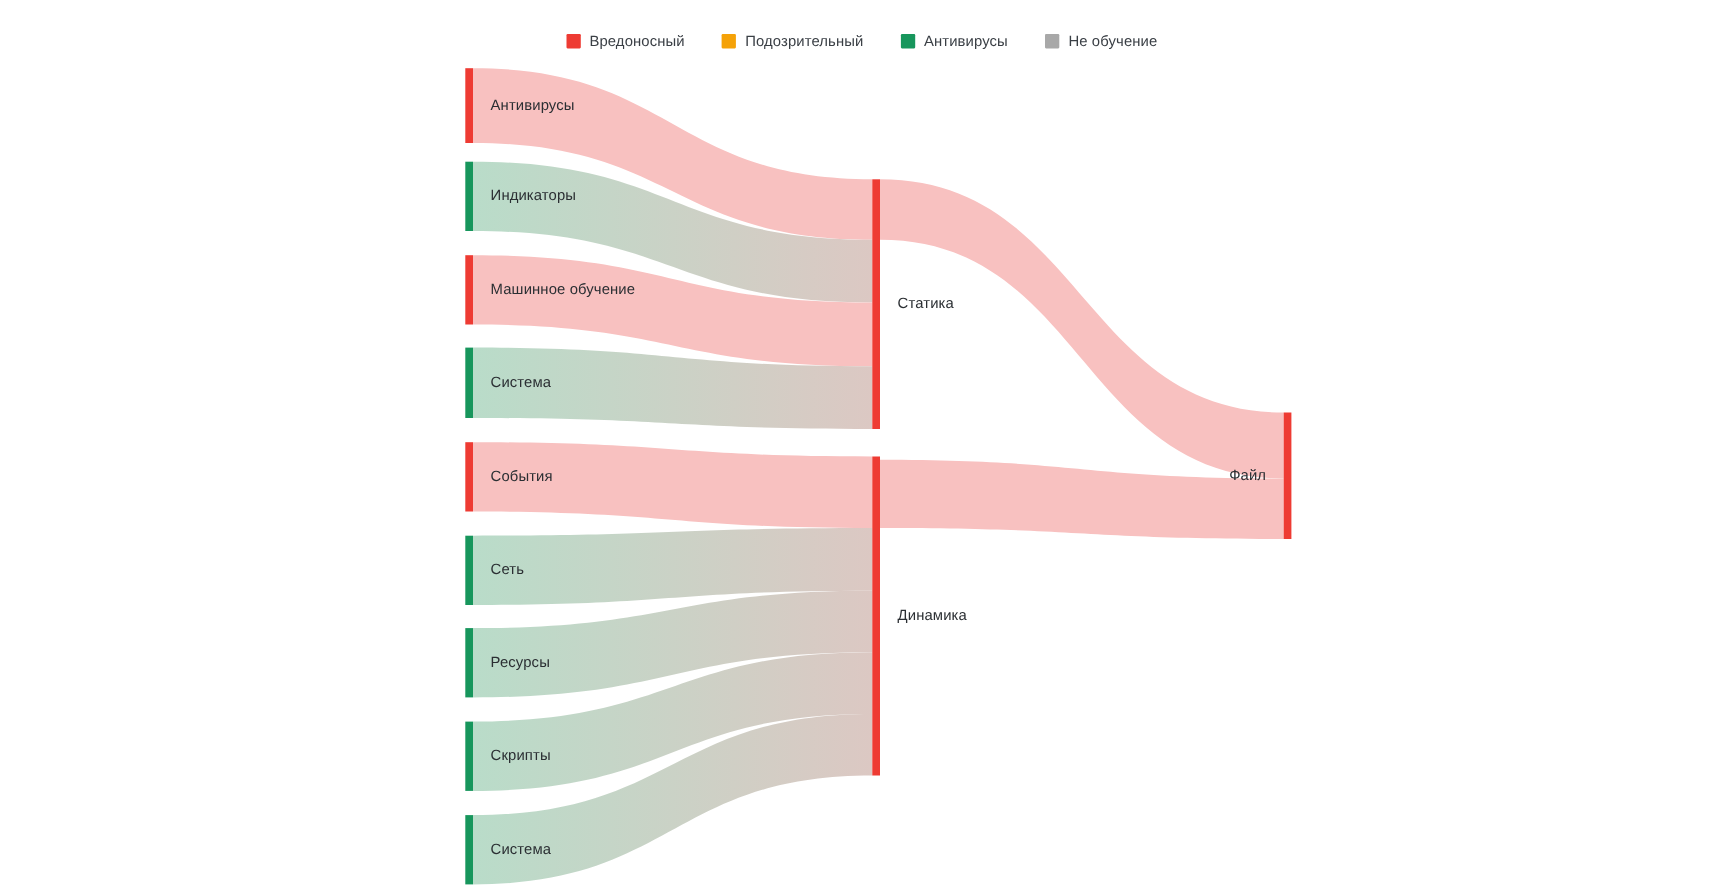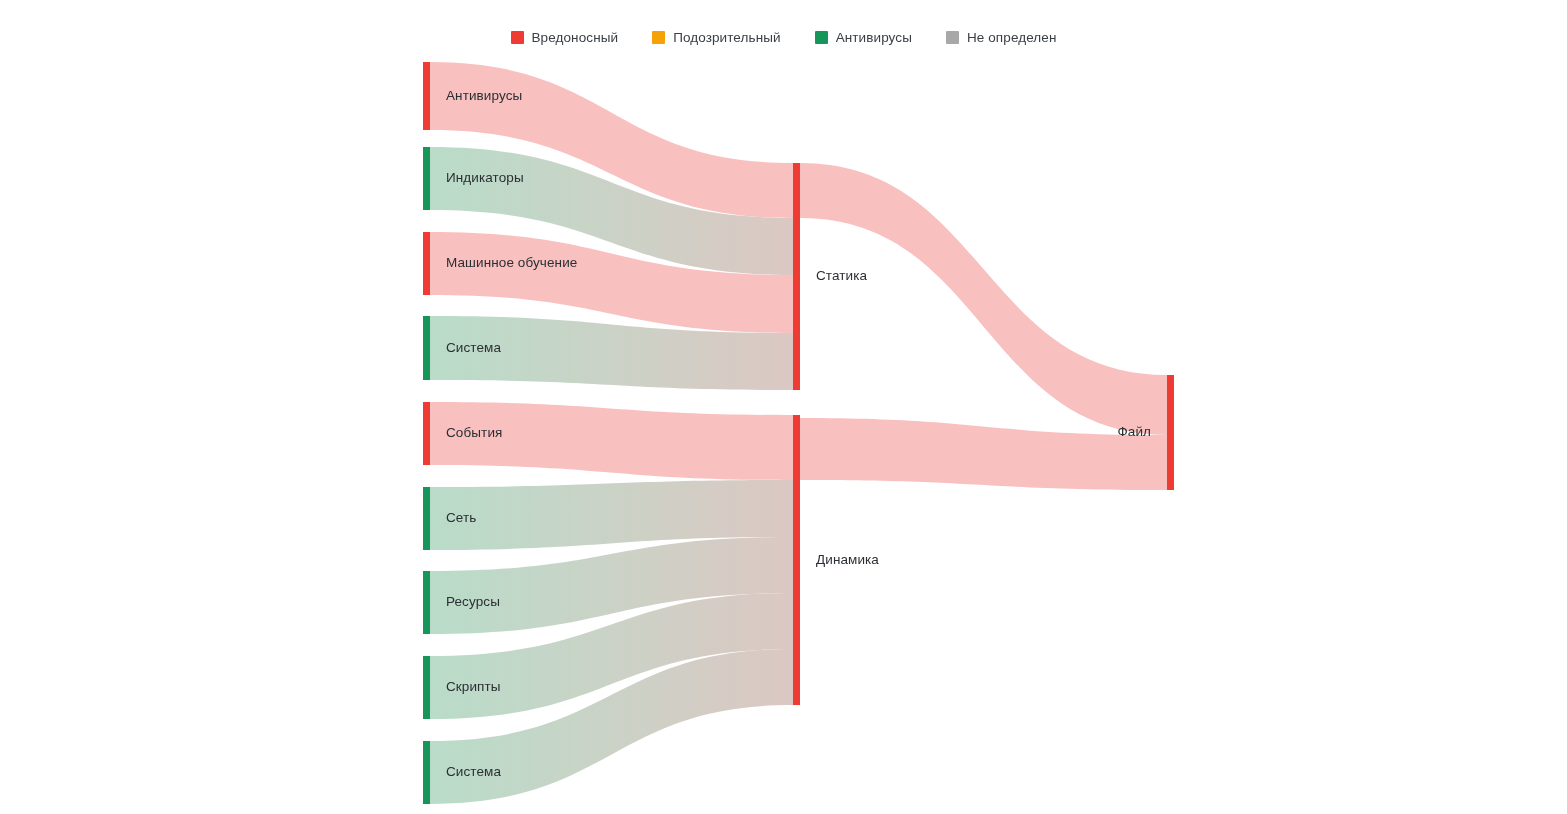--- a/index.html
+++ b/index.html
@@ -84,7 +84,7 @@
       </div>
       <div class="legend-item">
         <span class="legend-swatch" style="background: rgb(168, 168, 168);"></span>
-        <span class="legend-label">Не определен</span>
+        <span class="legend-label">Не обучение</span>
       </div>
     </div>
 

